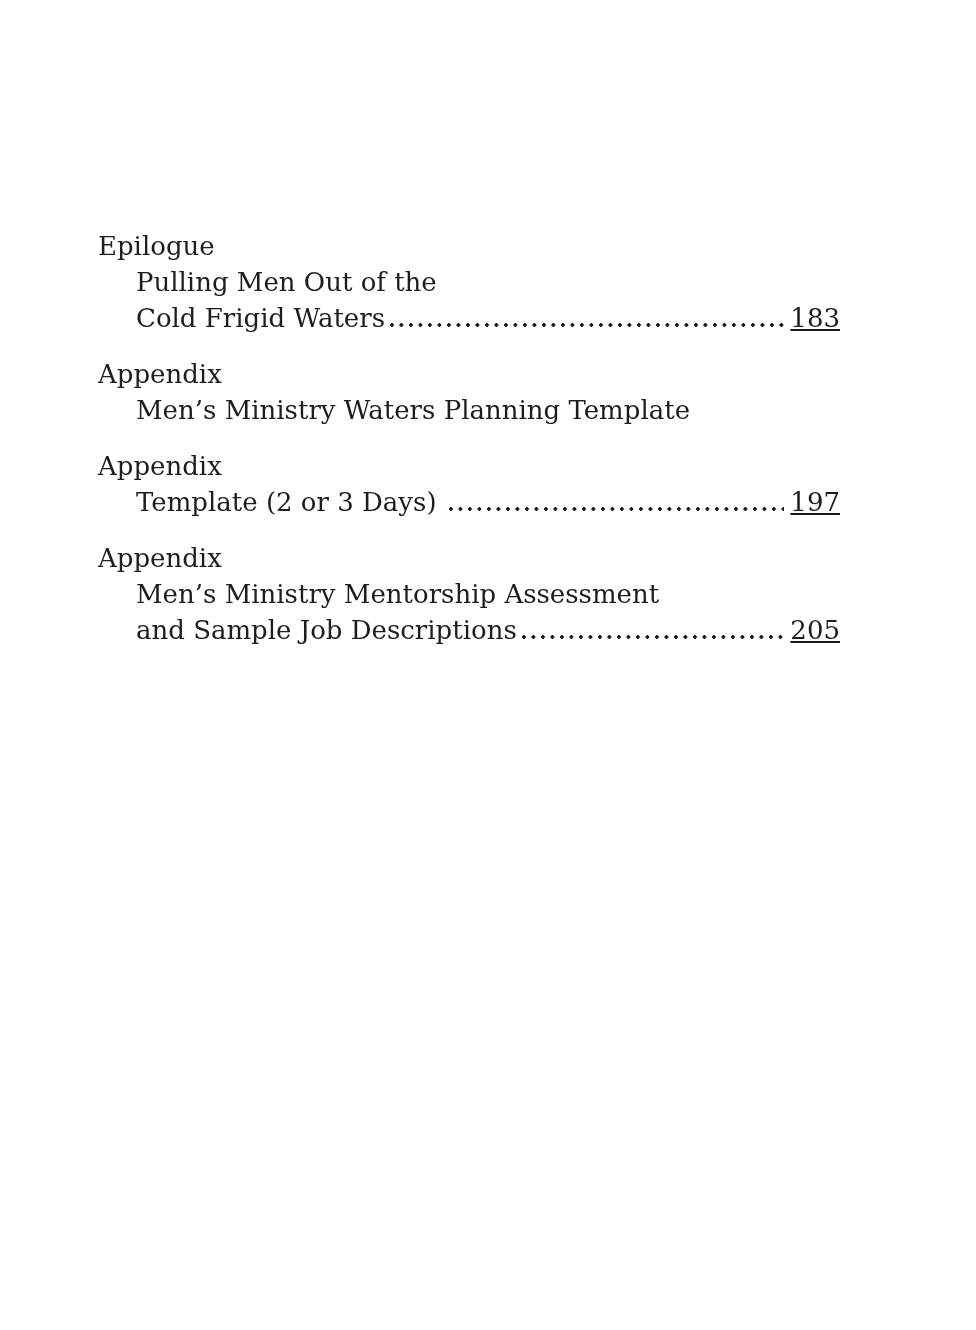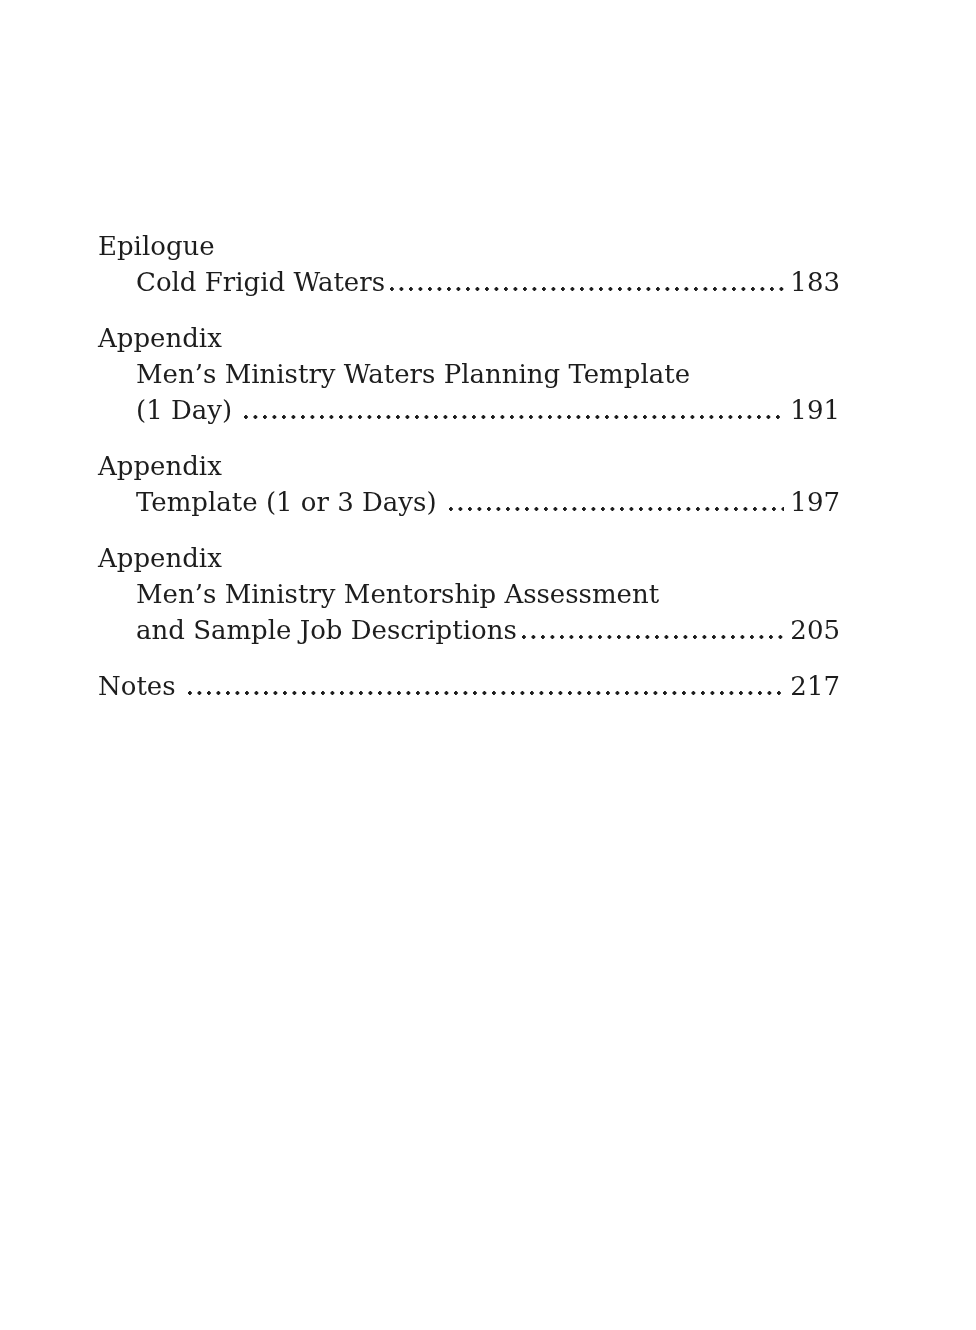--- a/index.html
+++ b/index.html
@@ -62,6 +62,7 @@
 
   <div class="entry">
     <div class="line heading">Epilogue</div>
+    <div class="line sub">Pulling Men Out of the</div>
     <div class="line sub row">
       <span class="txt">Cold Frigid Waters</span>
       <span class="leader"></span>

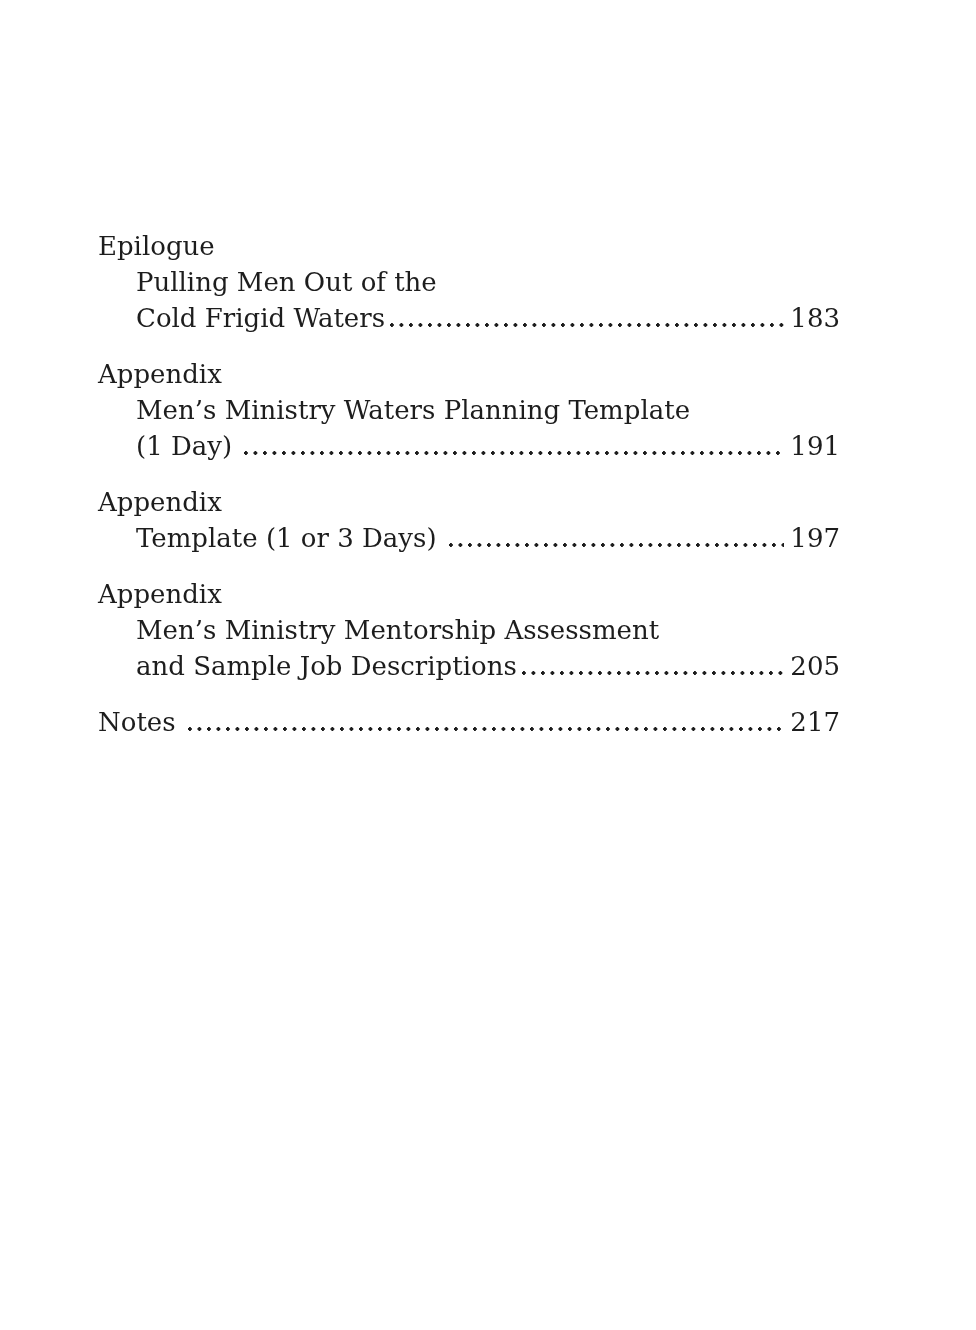--- a/index.html
+++ b/index.html
@@ -53,6 +53,7 @@
   }
   .pagenum {
     flex: 0 0 auto;
+    text-decoration: underline;
   }
 </style>
 </head>

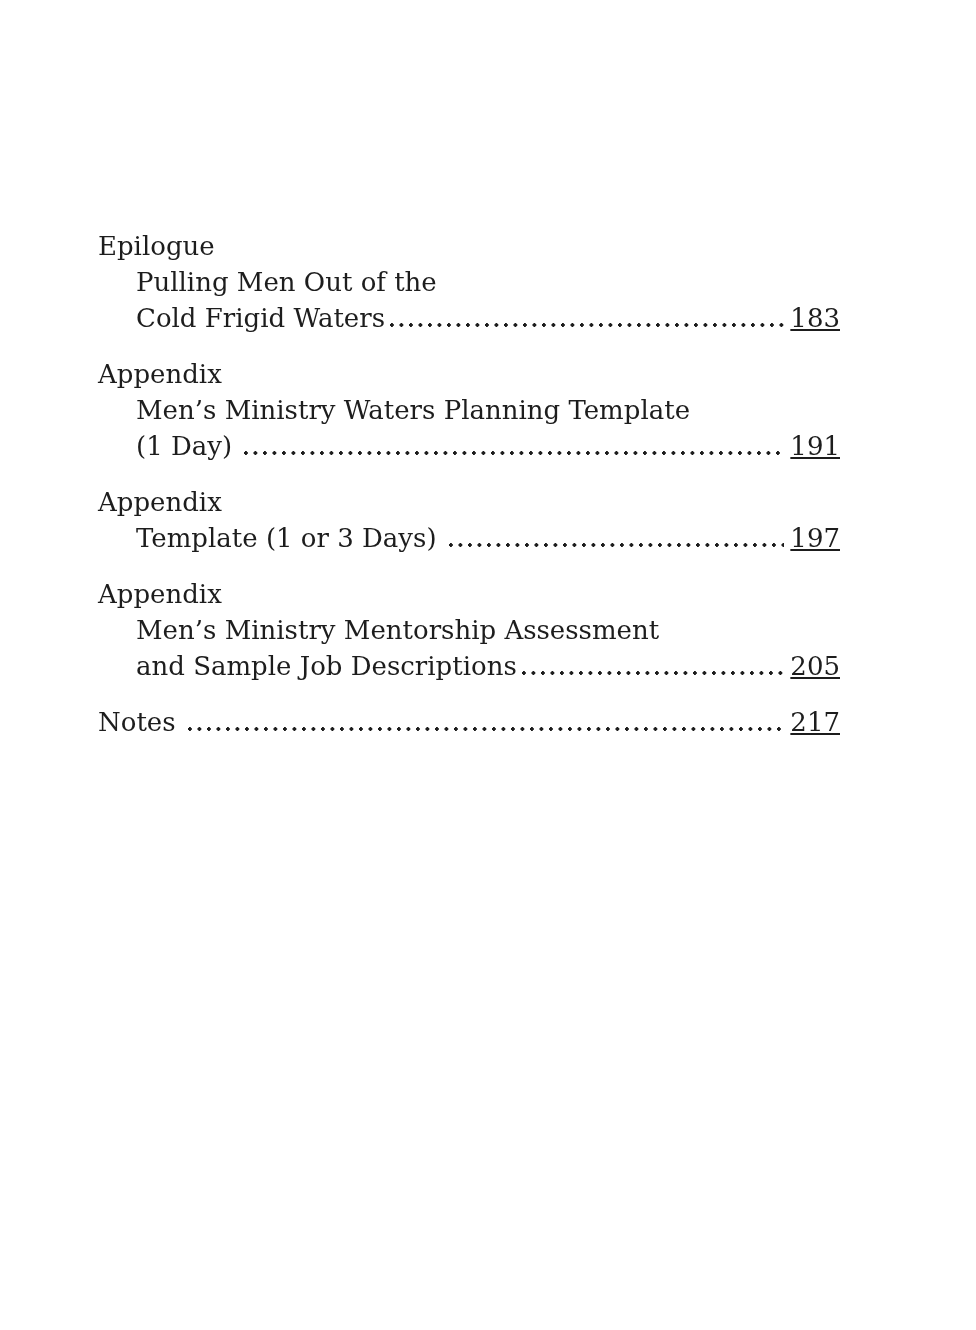--- a/index.html
+++ b/index.html
@@ -74,11 +74,6 @@
   <div class="entry">
     <div class="line heading">Appendix</div>
     <div class="line sub">Men’s Ministry Waters Planning Template</div>
-    <div class="line sub row sp">
-      <span class="txt">(1 Day)</span>
-      <span class="leader"></span>
-      <span class="pagenum">191</span>
-    </div>
   </div>
 
   <div class="entry">

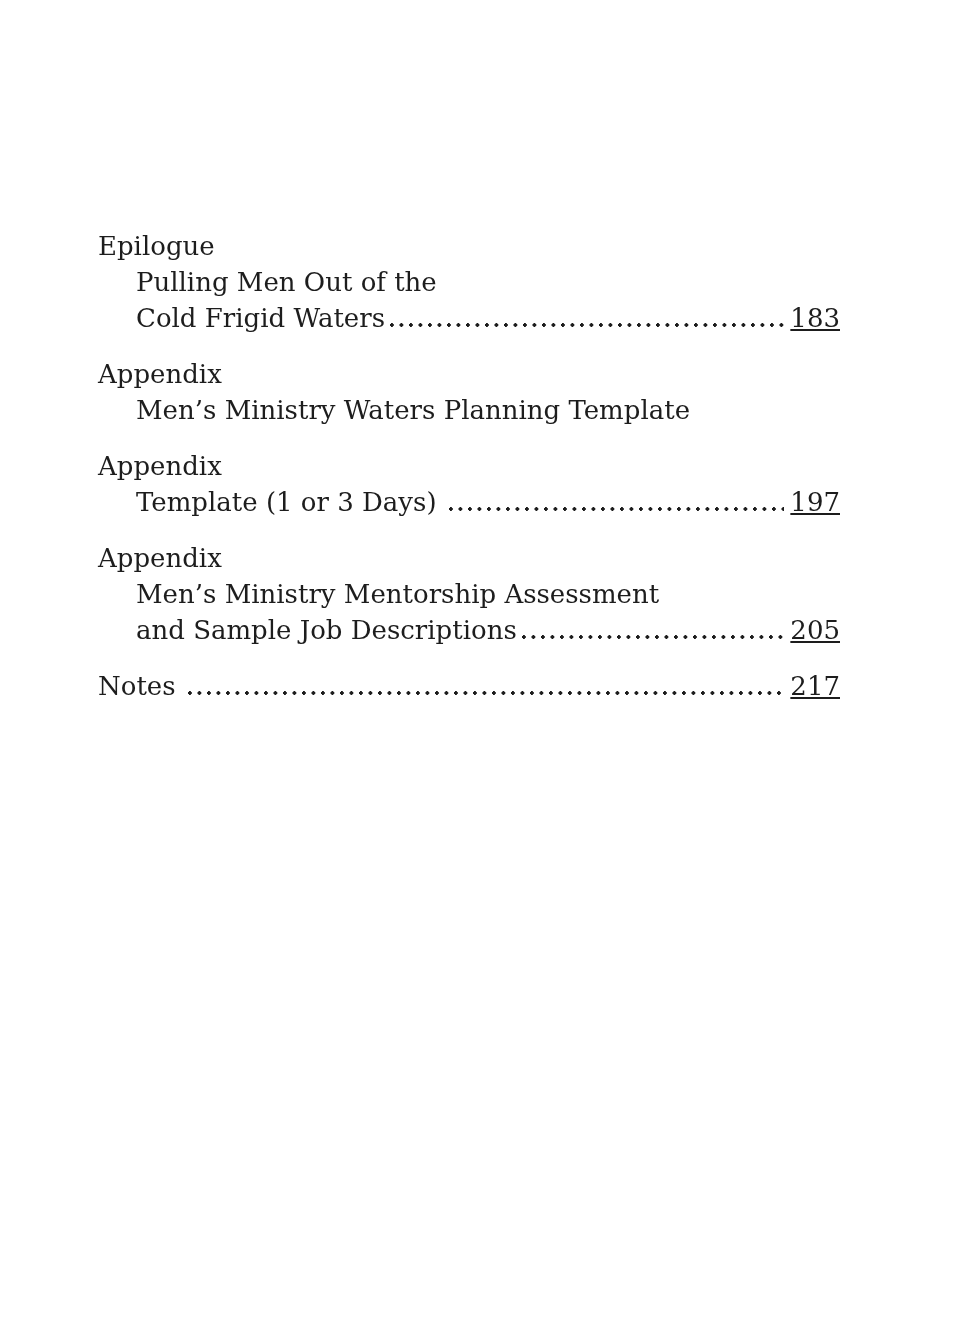--- a/index.html
+++ b/index.html
@@ -79,7 +79,7 @@
   <div class="entry">
     <div class="line heading">Appendix</div>
     <div class="line sub row sp">
-      <span class="txt">Template (1 or 3 Days)</span>
+      <span class="txt">Template (2 or 3 Days)</span>
       <span class="leader"></span>
       <span class="pagenum">197</span>
     </div>

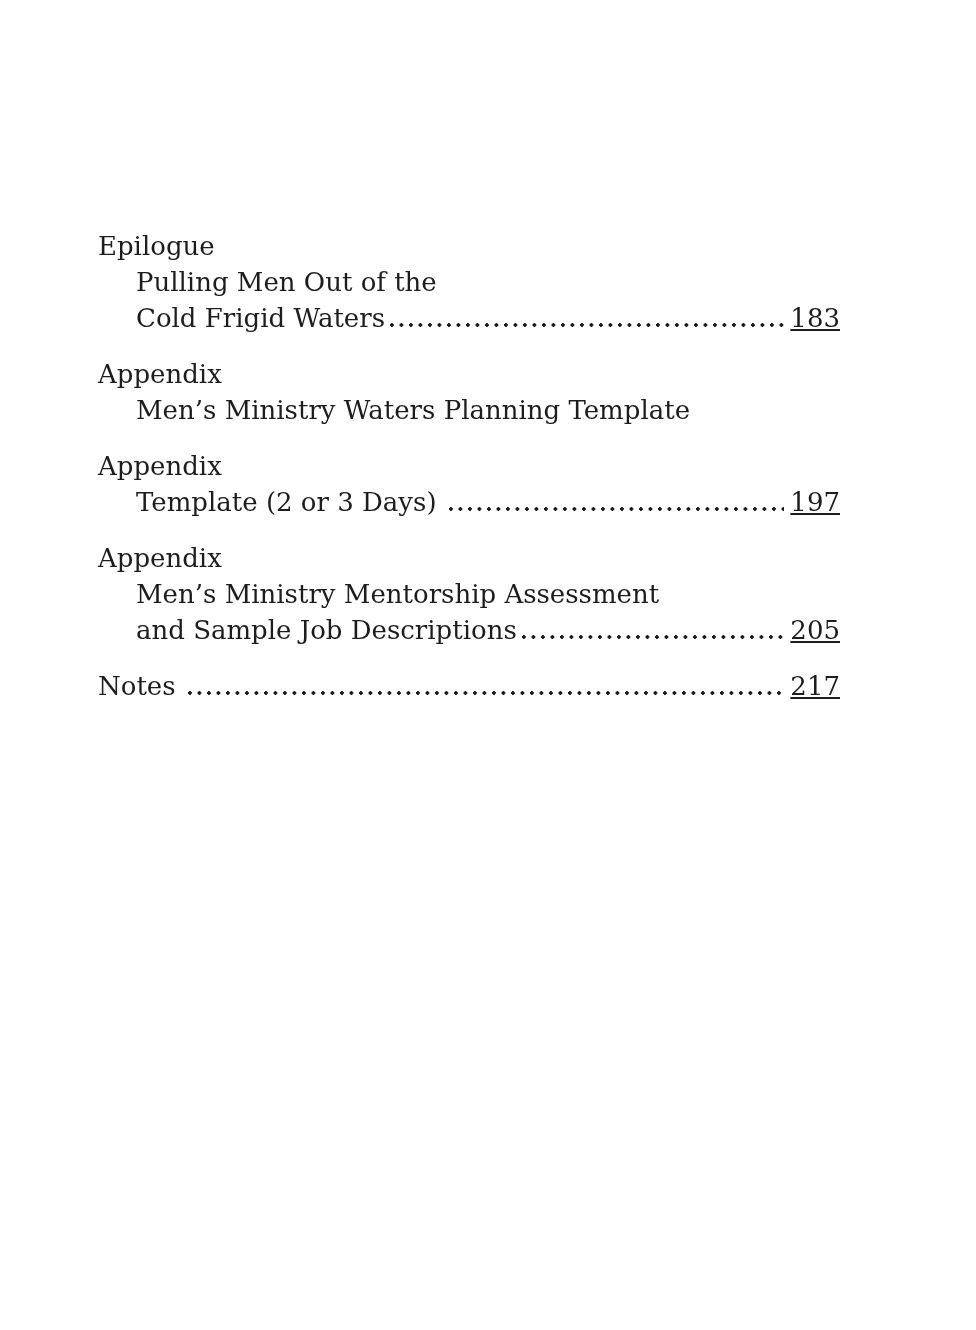--- a/index.html
+++ b/index.html
@@ -95,13 +95,6 @@
     </div>
   </div>
 
-  <div class="entry">
-    <div class="line row sp">
-      <span class="txt">Notes</span>
-      <span class="leader"></span>
-      <span class="pagenum">217</span>
-    </div>
-  </div>
 
 </div>
 

